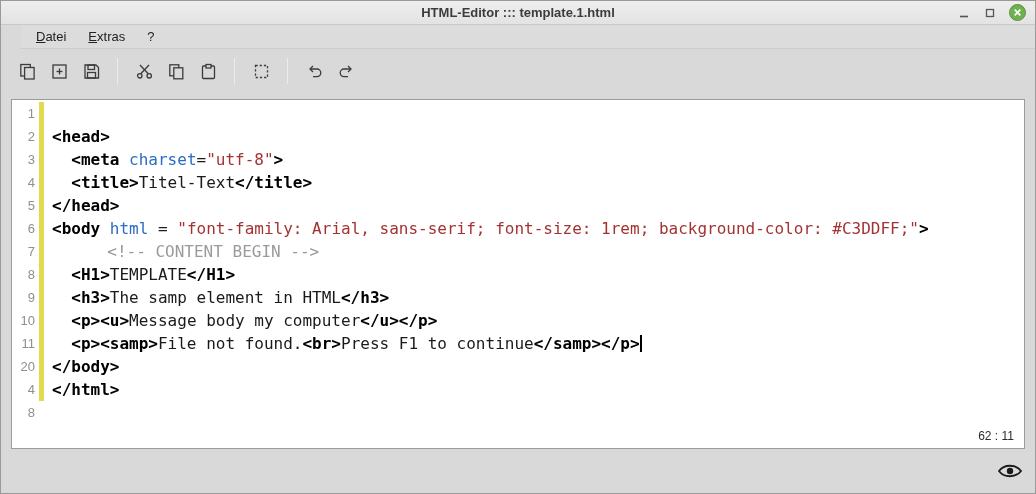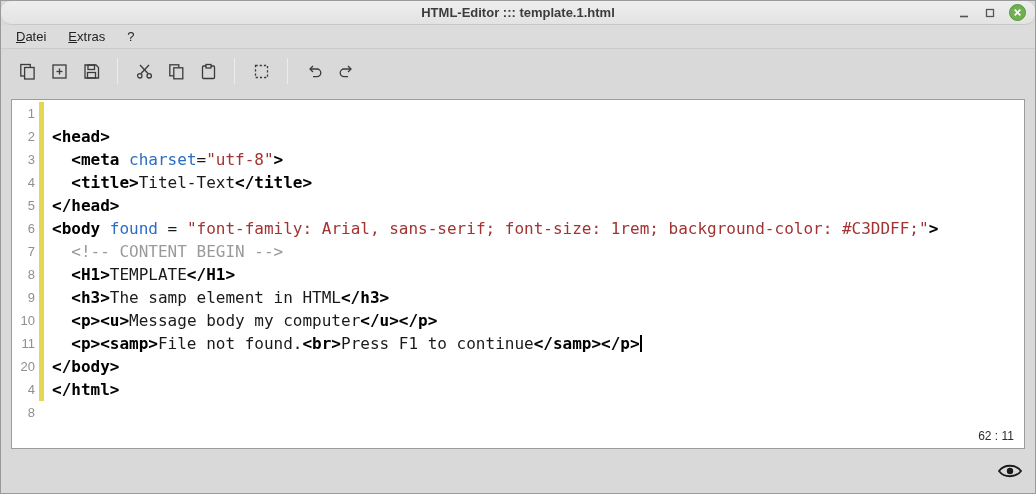--- a/index.html
+++ b/index.html
@@ -13,7 +13,7 @@
   .titlebar {
     height:24px; flex:0 0 24px; background:linear-gradient(#eeeeee,#e3e3e3);
     border-bottom:1px solid #c8c8c8; position:relative;
-    display:flex; align-items:center;border-radius:10px;
+    display:flex; align-items:center;
   }
   .title {
     position:absolute; left:0; right:0; text-align:center;

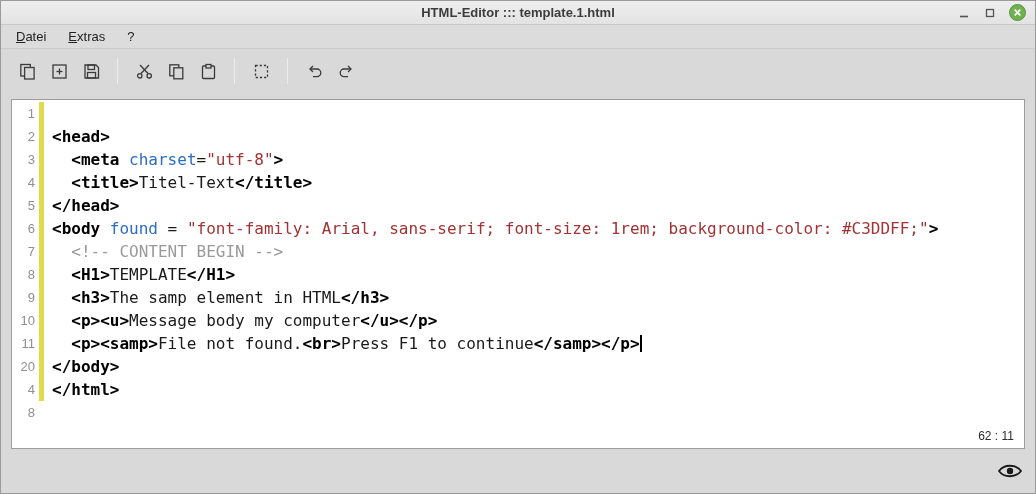--- a/index.html
+++ b/index.html
@@ -25,7 +25,7 @@
   
   .menubar {
     height:24px; flex:0 0 24px; background:#dcdcdc; border-bottom:1px solid #cccccc;
-    display:flex; align-items:center; padding-left:4px; font-size:13px; color:#222;
+    display:flex; align-items:center; padding-left:4px; font-size:13px; color:#222;margin-left:20px;
   }
   .menu-item { padding:3px 11px; }
   .menu-item .ul { text-decoration:underline; }

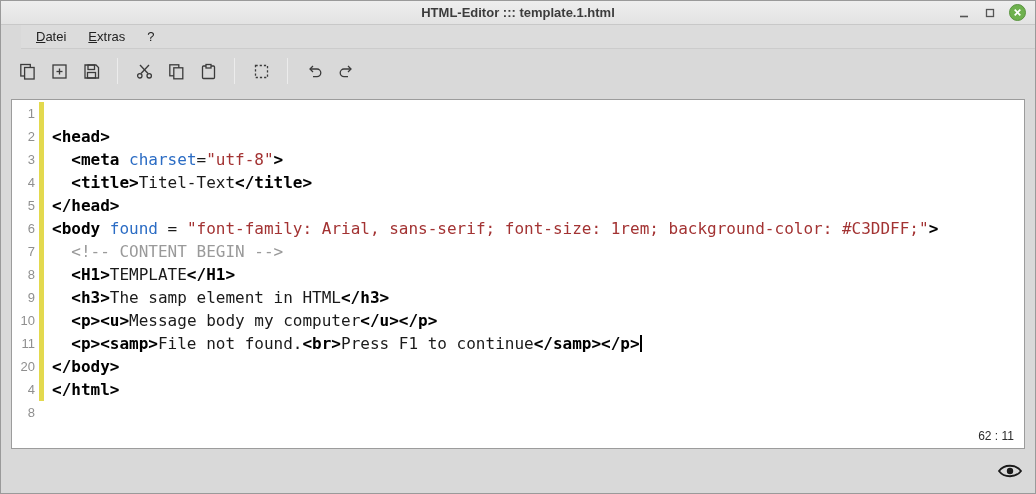--- a/index.html
+++ b/index.html
@@ -200,7 +200,7 @@
         <div class="line"><span class="lnum">3</span><span class="marker mod"></span><span class="code"><span class="seg-text">  </span><span class="seg-tag">&lt;meta</span><span class="seg-text"> </span><span class="seg-attr">charset</span><span class="seg-text">=</span><span class="seg-value">"utf-8"</span><span class="seg-tag">&gt;</span></span></div>
         <div class="line"><span class="lnum">4</span><span class="marker mod"></span><span class="code"><span class="seg-text">  </span><span class="seg-tag">&lt;title&gt;</span><span class="seg-text">Titel-Text</span><span class="seg-tag">&lt;/title&gt;</span></span></div>
         <div class="line"><span class="lnum">5</span><span class="marker mod"></span><span class="code"><span class="seg-tag">&lt;/head&gt;</span></span></div>
-        <div class="line"><span class="lnum">6</span><span class="marker mod"></span><span class="code"><span class="seg-tag">&lt;body</span><span class="seg-text"> </span><span class="seg-attr">found</span><span class="seg-text"> = </span><span class="seg-value">"font-family: Arial, sans-serif; font-size: 1rem; background-color: #C3DDFF;"</span><span class="seg-tag">&gt;</span></span></div>
+        <div class="line"><span class="lnum">6</span><span class="marker mod"></span><span class="code"><span class="seg-tag">&lt;body</span><span class="seg-text"> </span><span class="seg-attr">html</span><span class="seg-text"> = </span><span class="seg-value">"font-family: Arial, sans-serif; font-size: 1rem; background-color: #C3DDFF;"</span><span class="seg-tag">&gt;</span></span></div>
         <div class="line"><span class="lnum">7</span><span class="marker mod"></span><span class="code"><span class="seg-text">  </span><span class="seg-comment">&lt;!-- CONTENT BEGIN --&gt;</span></span></div>
         <div class="line"><span class="lnum">8</span><span class="marker mod"></span><span class="code"><span class="seg-text">  </span><span class="seg-tag">&lt;H1&gt;</span><span class="seg-text">TEMPLATE</span><span class="seg-tag">&lt;/H1&gt;</span></span></div>
         <div class="line"><span class="lnum">9</span><span class="marker mod"></span><span class="code"><span class="seg-text">  </span><span class="seg-tag">&lt;h3&gt;</span><span class="seg-text">The samp element in HTML</span><span class="seg-tag">&lt;/h3&gt;</span></span></div>

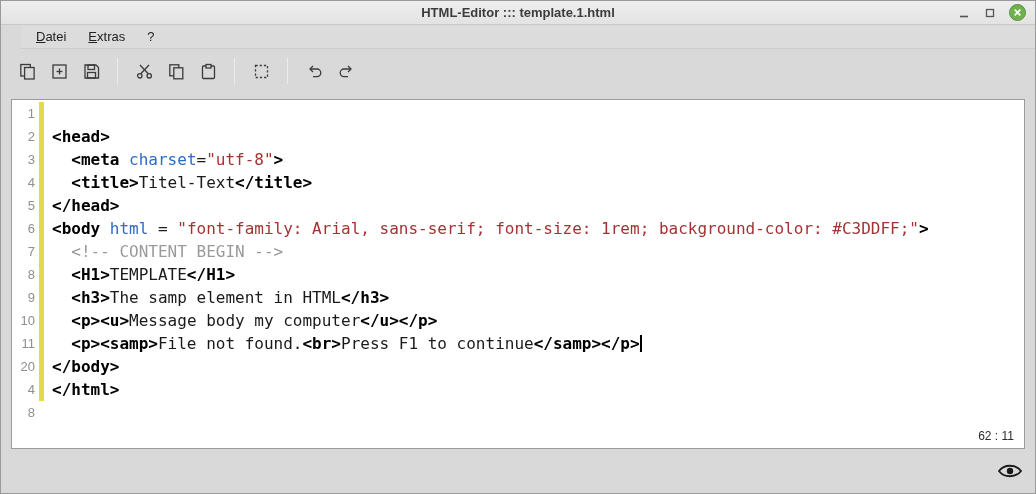--- a/index.html
+++ b/index.html
@@ -59,7 +59,7 @@
   .seg-doctype { color:var(--c-doctype, #2e9b2e); font-weight:bold; }
   .seg-attr    { color:var(--c-attr, #2b6cc4); }
   .seg-value   { color:var(--c-value, #a33333); }
-  .seg-comment { color:var(--c-comment, #9a9a9a); }
+  .seg-comment { color:var(--c-comment, #9a9a9a);margin-left:36px; }
   .seg-text    { color:var(--c-text, #1a1a1a); }
   .caret { display:inline-block; width:2px; height:17px; background:#000; vertical-align:-3px; }
   .cursor-pos {

